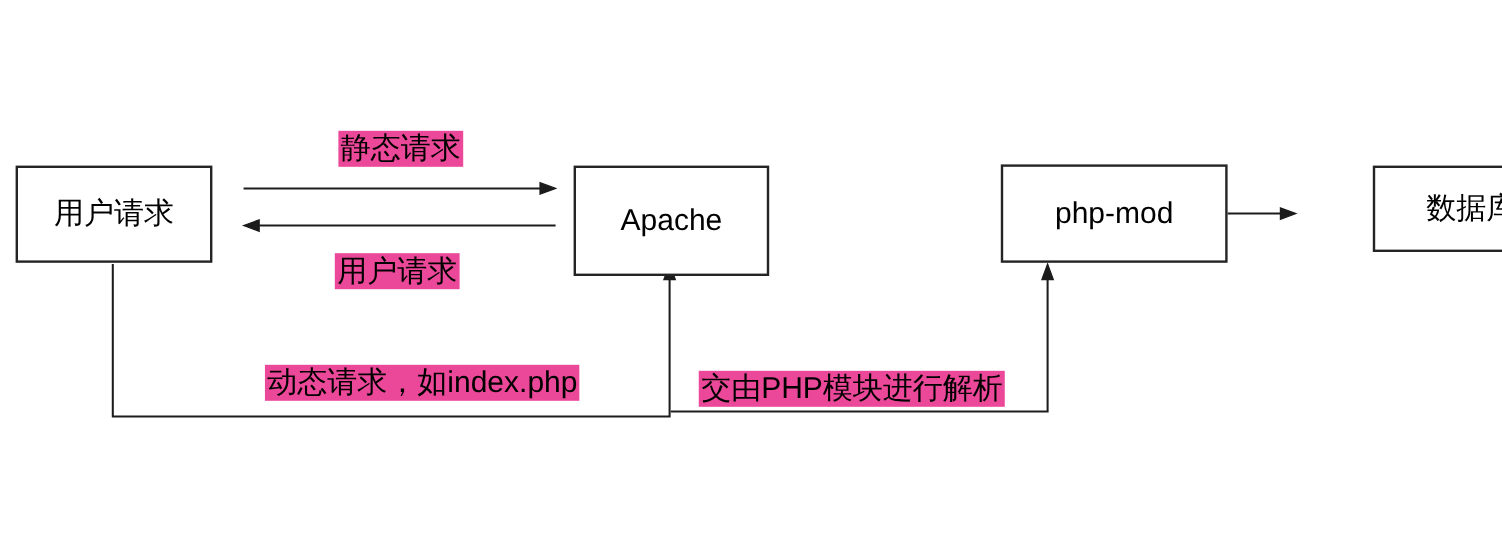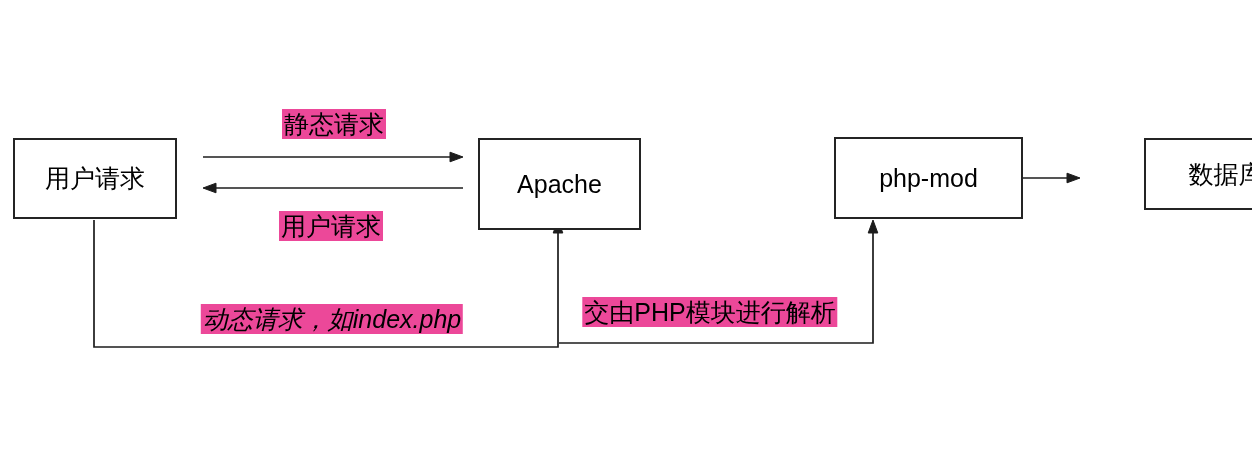--- a/index.html
+++ b/index.html
@@ -60,7 +60,7 @@
   }
   .lbl-static  { left: 334px; top: 124px; }
   .lbl-return  { left: 331px; top: 226px; }
-  .lbl-dynamic { left: 332px; top: 319px; font-style: italic; }
+  .lbl-dynamic { left: 352px; top: 319px; }
   .lbl-parse   { left: 710px; top: 312px; }
 </style>
 </head>

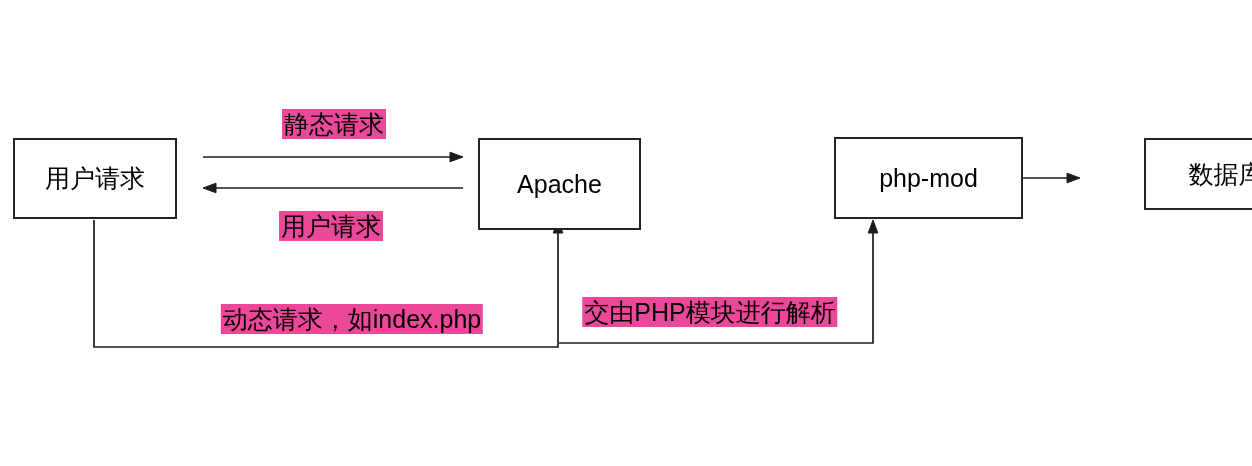--- a/index.html
+++ b/index.html
@@ -61,7 +61,7 @@
   .lbl-static  { left: 334px; top: 124px; }
   .lbl-return  { left: 331px; top: 226px; }
   .lbl-dynamic { left: 352px; top: 319px; }
-  .lbl-parse   { left: 710px; top: 312px; }
+  .lbl-parse   { left: 710px; top: 324px; }
 </style>
 </head>
 <body>

